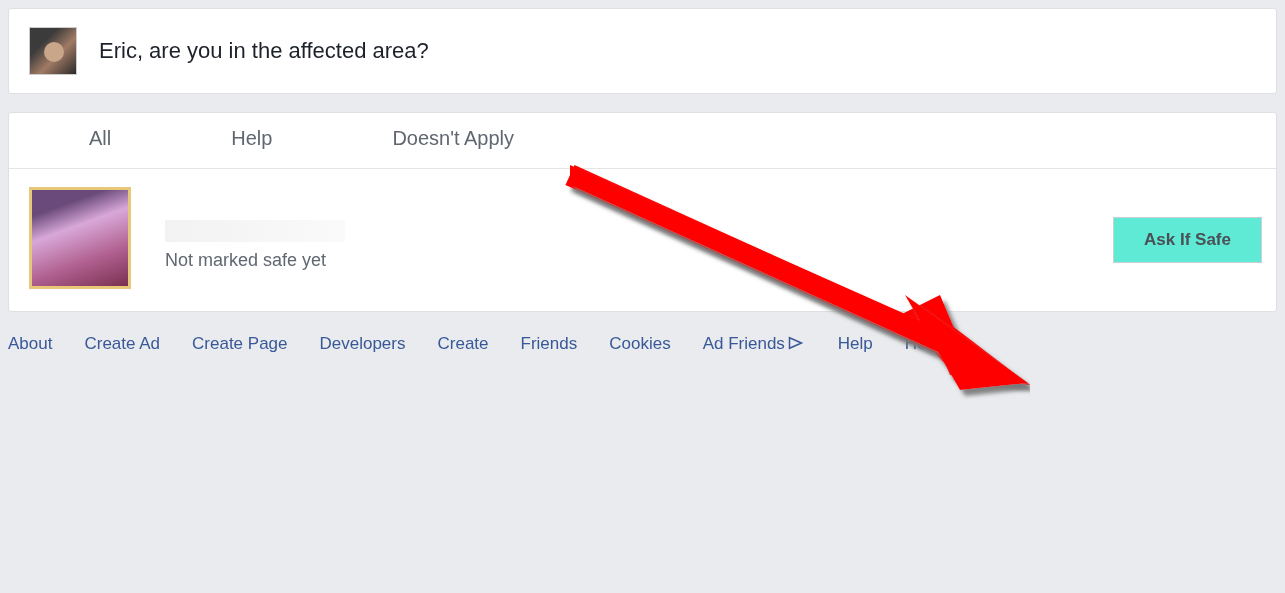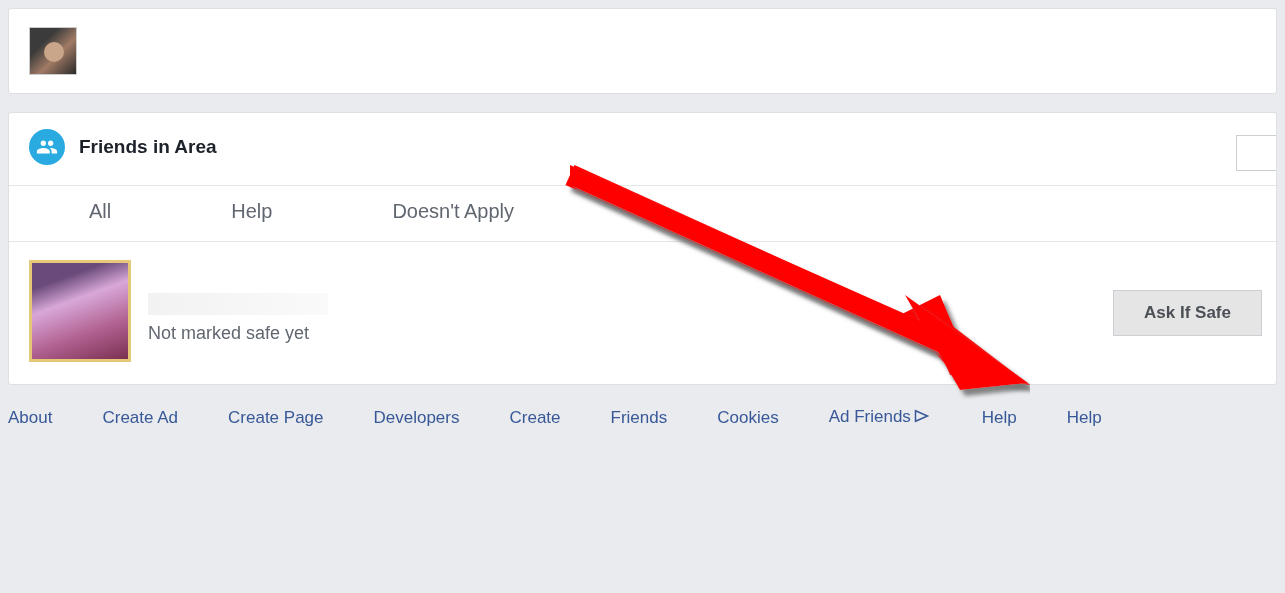--- a/index.html
+++ b/index.html
@@ -173,6 +173,7 @@
 
 <div class="card-prompt">
   <div class="avatar-small"></div>
+  <div class="prompt-text">Eric, are you in the affected area?</div>
 </div>
 
 <div class="card-friends">

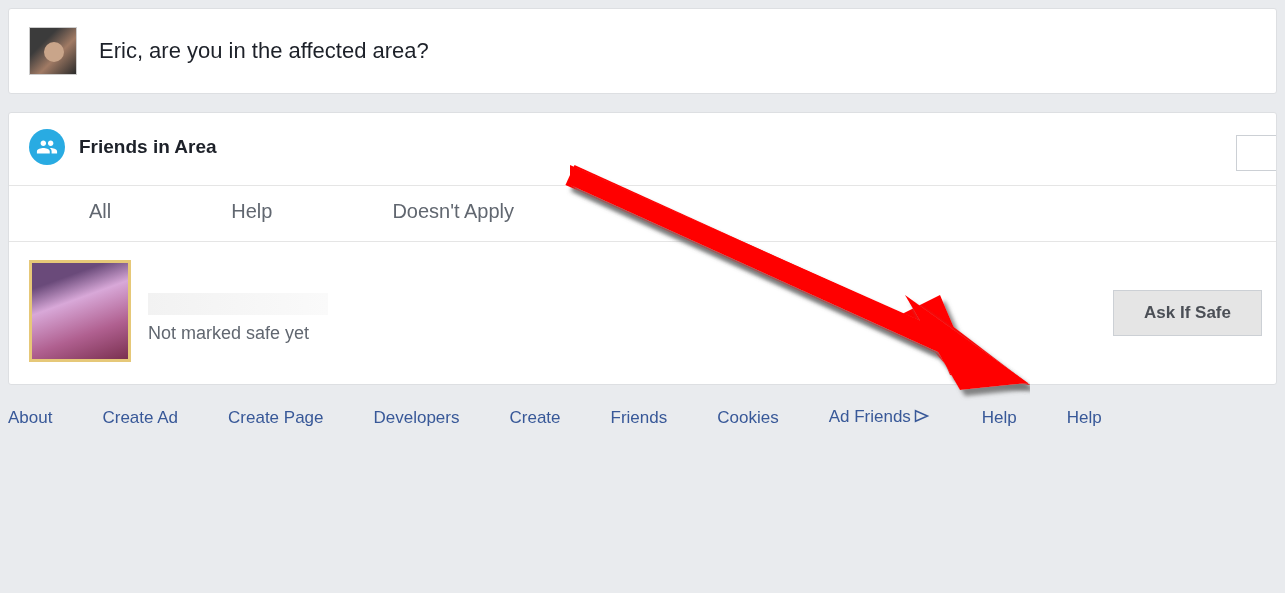--- a/index.html
+++ b/index.html
@@ -177,15 +177,6 @@
 </div>
 
 <div class="card-friends">
-  <div class="friends-header">
-    <div class="friends-icon">
-      <svg viewBox="0 0 24 24">
-          <path d="M8 11c1.66 0 3-1.34 3-3S9.66 5 8 5 5 6.34 5 8s1.34 3 3 3zm8 0c1.66 0 3-1.34 3-3s-1.34-3-3-3-3 1.34-3 3 1.34 3 3 3zm-8 2c-2.33 0-7 1.17-7 3.5V19h14v-2.5c0-2.33-4.67-3.5-7-3.5zm8 0c-.29 0-.62.02-.97.05 1.16.84 1.97 1.97 1.97 3.45V19h6v-2.5c0-2.33-4.67-3.5-7-3.5z"></path>
-        </svg>
-    </div>
-    <div class="friends-title">Friends in Area</div>
-    <div class="header-box-right"></div>
-  </div>
 
   <div class="tabs">
     <div class="tab">All</div>

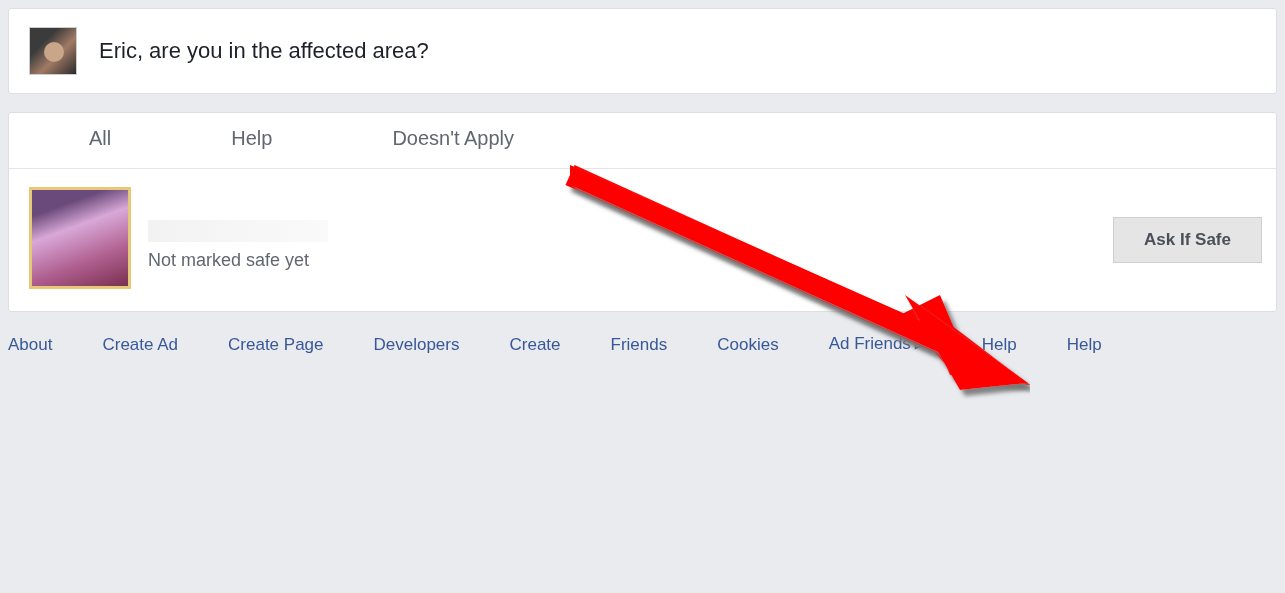--- a/index.html
+++ b/index.html
@@ -131,7 +131,7 @@
       right: 14px;
       top: 50%;
       transform: translateY(-50%);
-      background: #e5e5e5;
+      background: #5eead4;
       border: 1px solid #ccd0d5;
       color: #4b4f56;
       font-size: 17px;

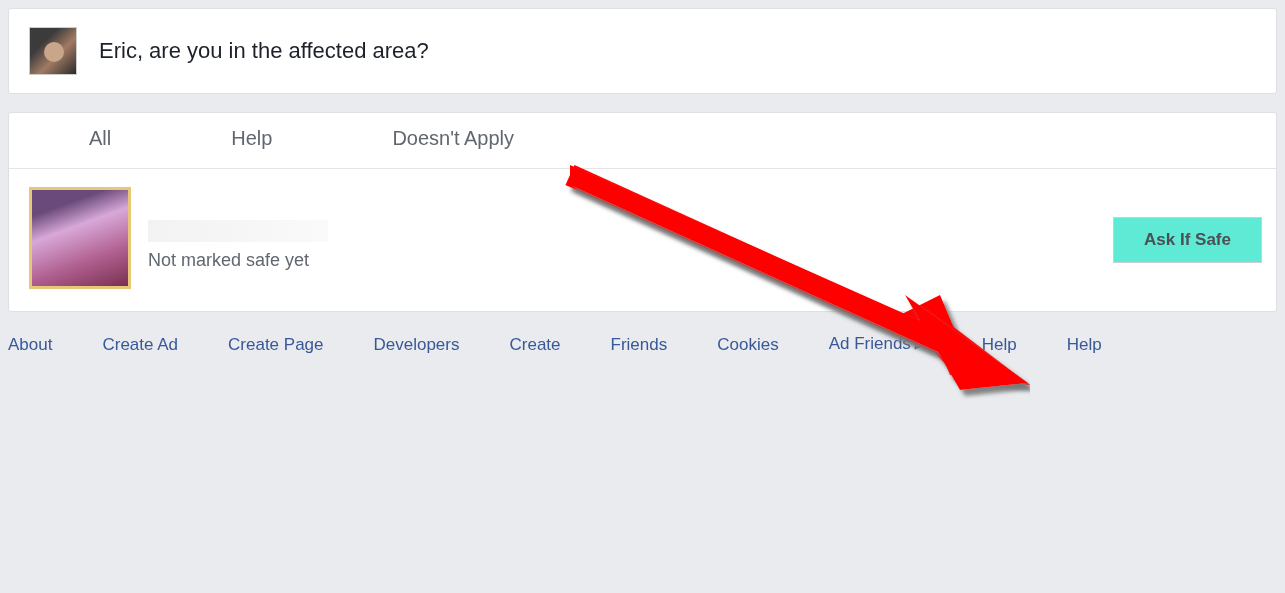--- a/index.html
+++ b/index.html
@@ -113,7 +113,7 @@
       flex-shrink: 0;
     }
     .friend-info {
-      margin-left: 17px;
+      margin-left: 34px;
       margin-top: 14px;
     }
     .friend-name {

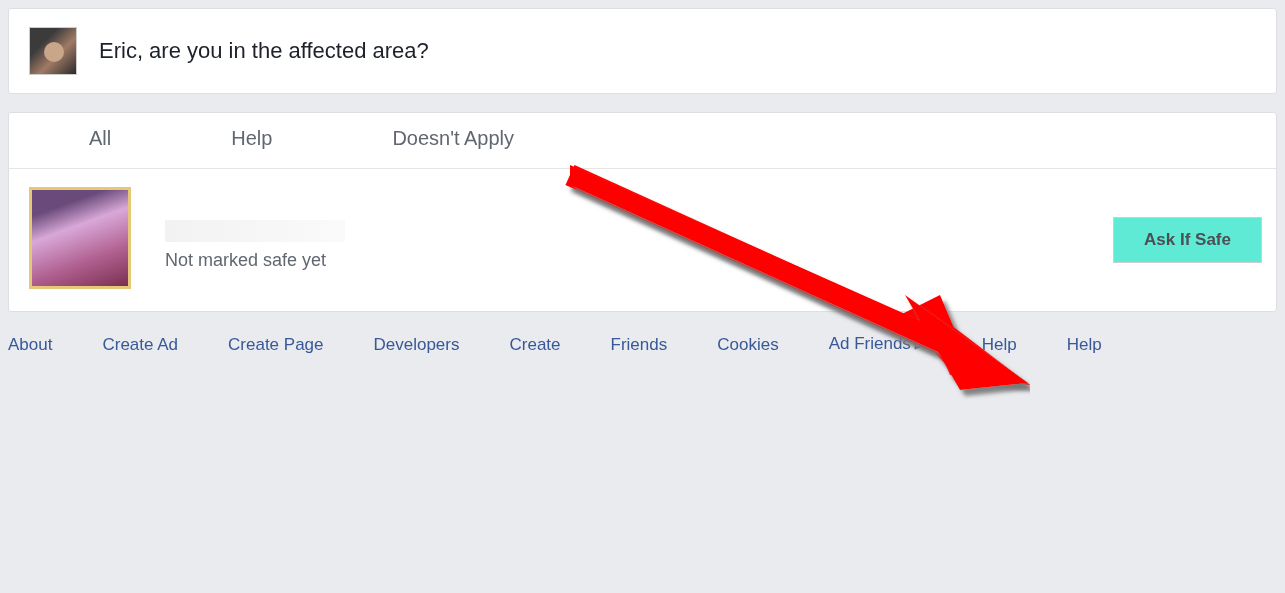--- a/index.html
+++ b/index.html
@@ -144,8 +144,8 @@
     .footer {
       padding: 22px 16px 0 8px;
       display: flex;
-      gap: 50px;
-      align-items: flex-end;
+      gap: 32px;
+      align-items: flex-start;
     }
     .footer-link {
       color: #385898;

